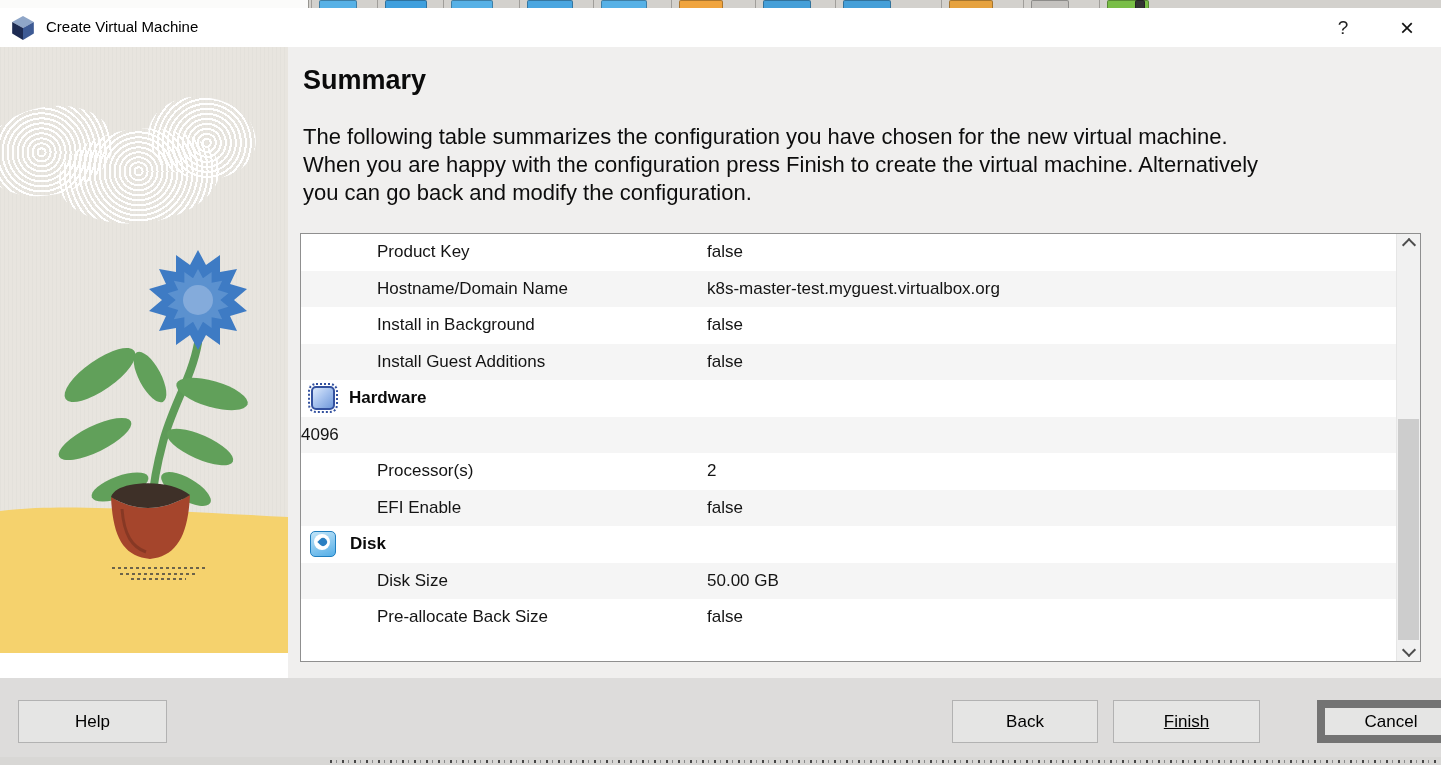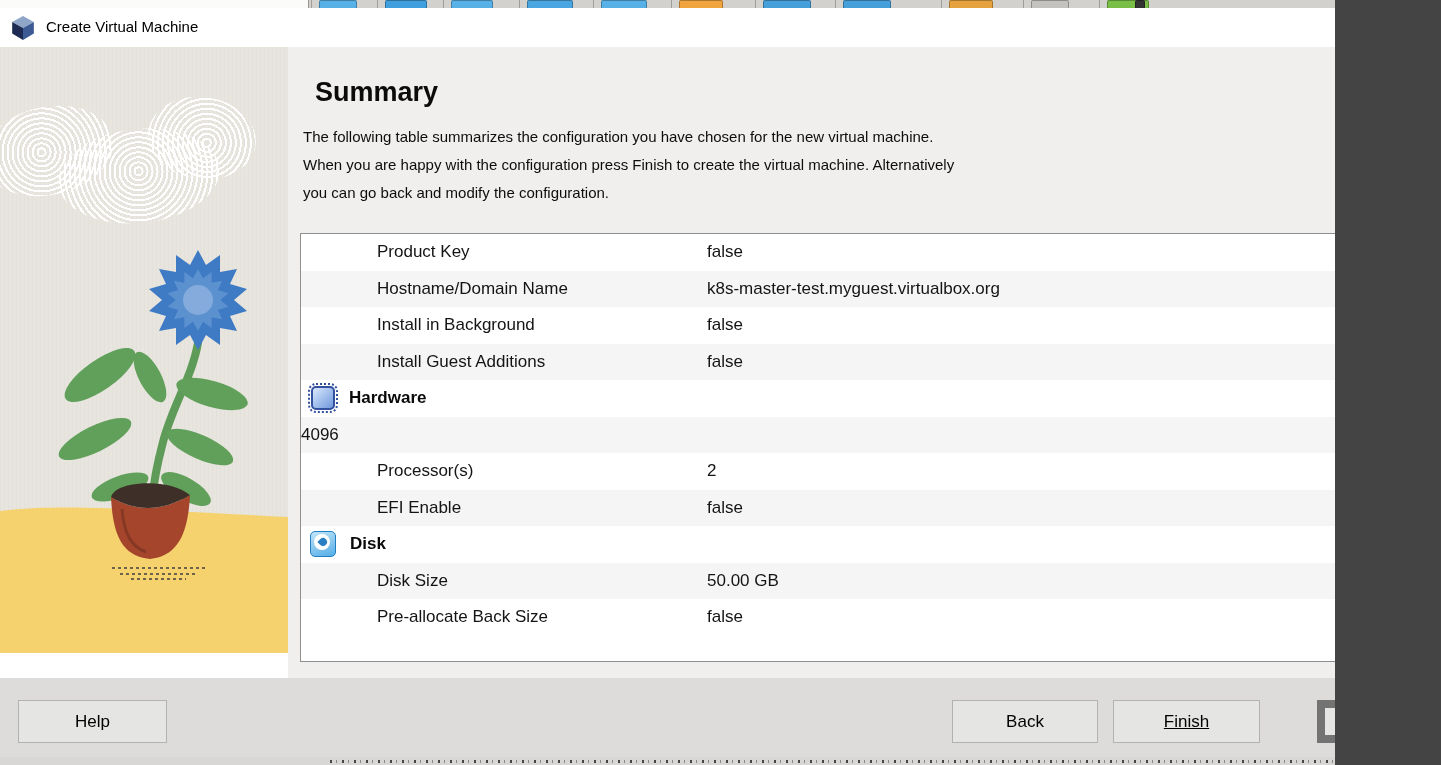--- a/index.html
+++ b/index.html
@@ -3,7 +3,7 @@
 <meta charset="utf-8">
 <style>
   html,body{margin:0;padding:0;background:#444;}
-  .screen{position:relative;width:1335px;height:765px;background:#ffffff;overflow:hidden;
+  .screen{position:relative;width:1441px;height:765px;background:#ffffff;overflow:hidden;
           font-family:"Liberation Sans",sans-serif;color:#111;}
 
   

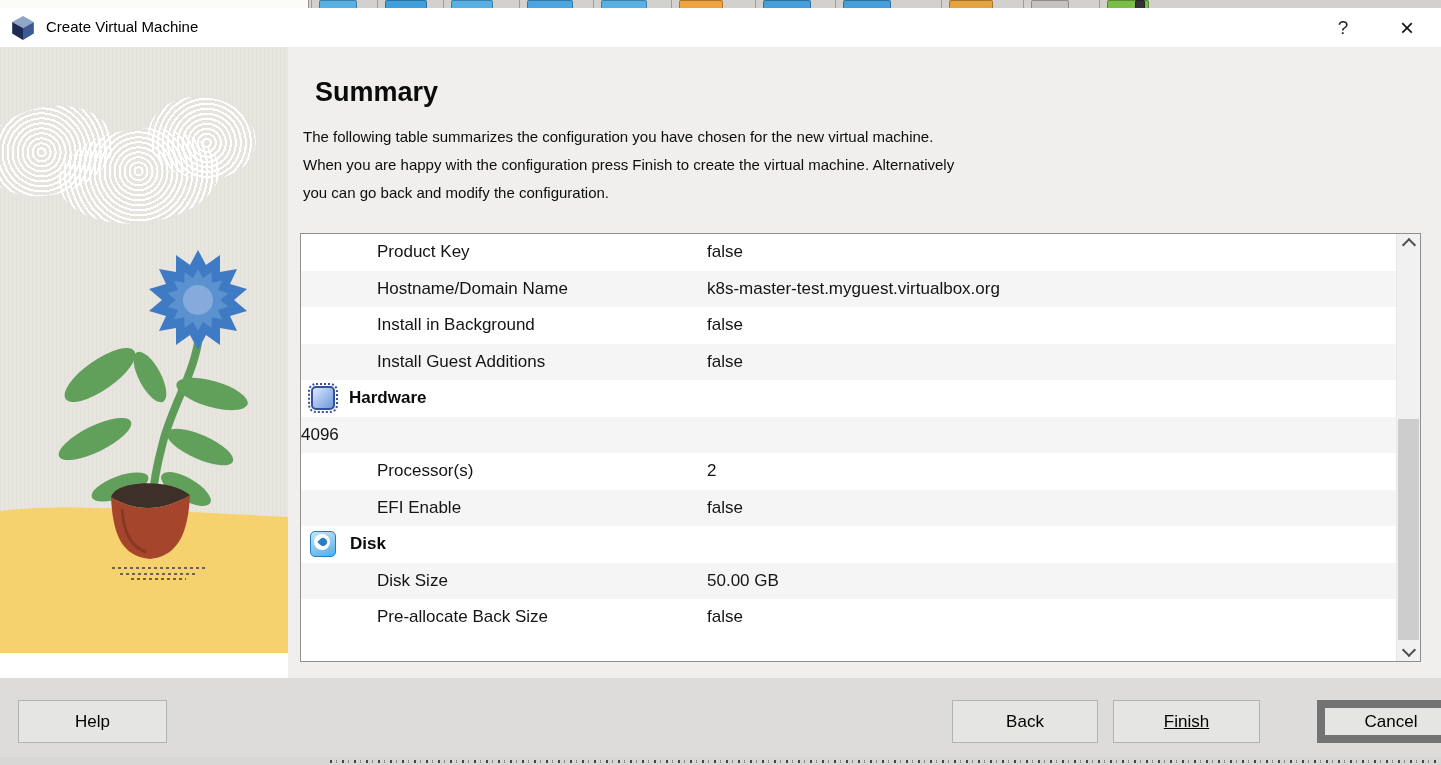--- a/index.html
+++ b/index.html
@@ -35,7 +35,7 @@
 
   
   .content{position:absolute;left:288px;top:47px;width:1153px;height:631px;background:#f0efee;}
-  .page-heading{position:absolute;left:15px;top:18px;margin:12px;font-size:27px;font-weight:bold;color:#0b0b0b;}
+  .page-heading{position:absolute;left:15px;top:18px;margin:0;font-size:27px;font-weight:bold;color:#0b0b0b;}
   .page-desc{position:absolute;left:15px;top:76px;font-size:15px;line-height:28px;color:#0d0d0d;white-space:nowrap;}
 
   

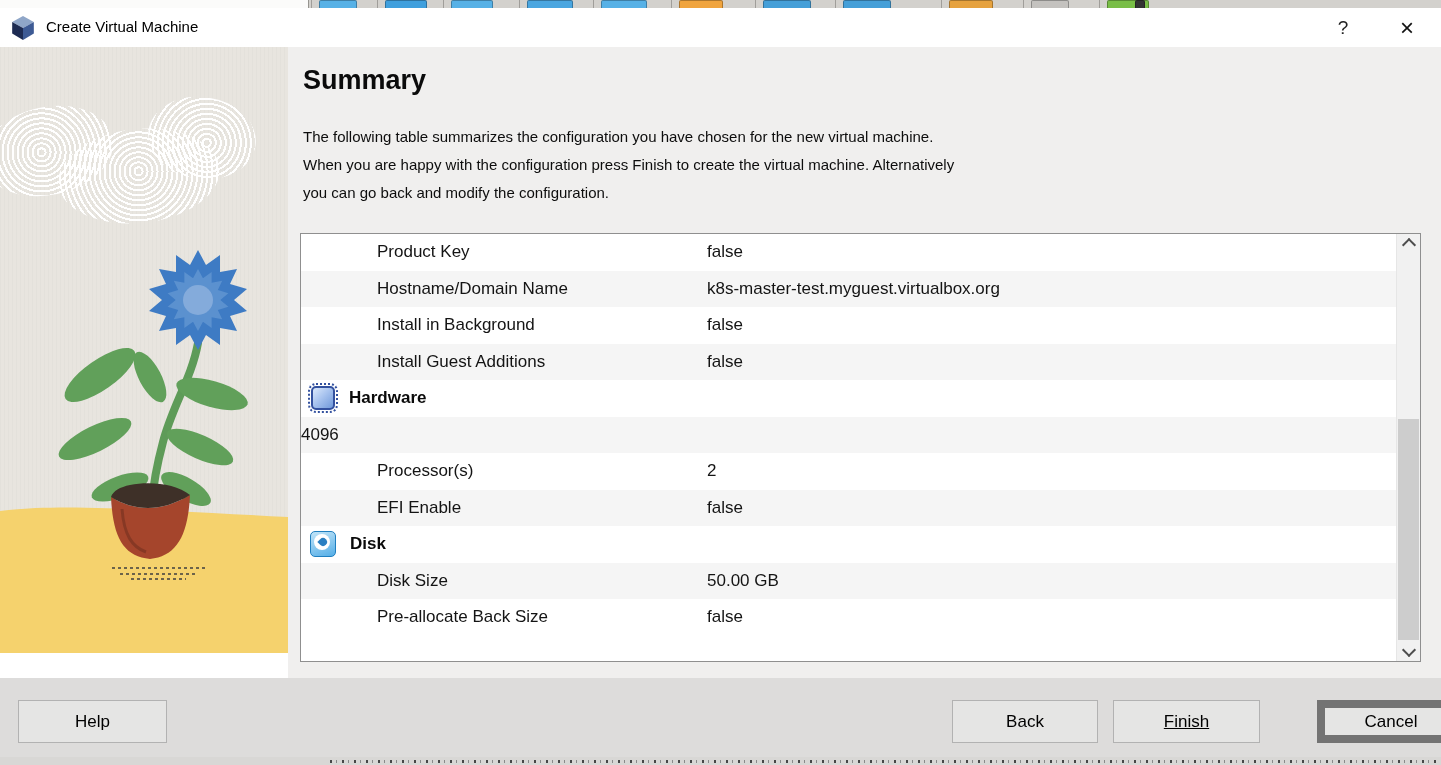--- a/index.html
+++ b/index.html
@@ -36,7 +36,7 @@
   
   .content{position:absolute;left:288px;top:47px;width:1153px;height:631px;background:#f0efee;}
   .page-heading{position:absolute;left:15px;top:18px;margin:0;font-size:27px;font-weight:bold;color:#0b0b0b;}
-  .page-desc{position:absolute;left:15px;top:76px;font-size:15px;line-height:28px;color:#0d0d0d;white-space:nowrap;}
+  .page-desc{position:absolute;left:15px;top:76px;font-size:22px;line-height:28px;color:#0d0d0d;white-space:nowrap;}
 
   
   .table-frame{position:absolute;left:12px;top:186px;width:1119px;height:427px;background:#ffffff;border:1px solid #8f8f8f;}

